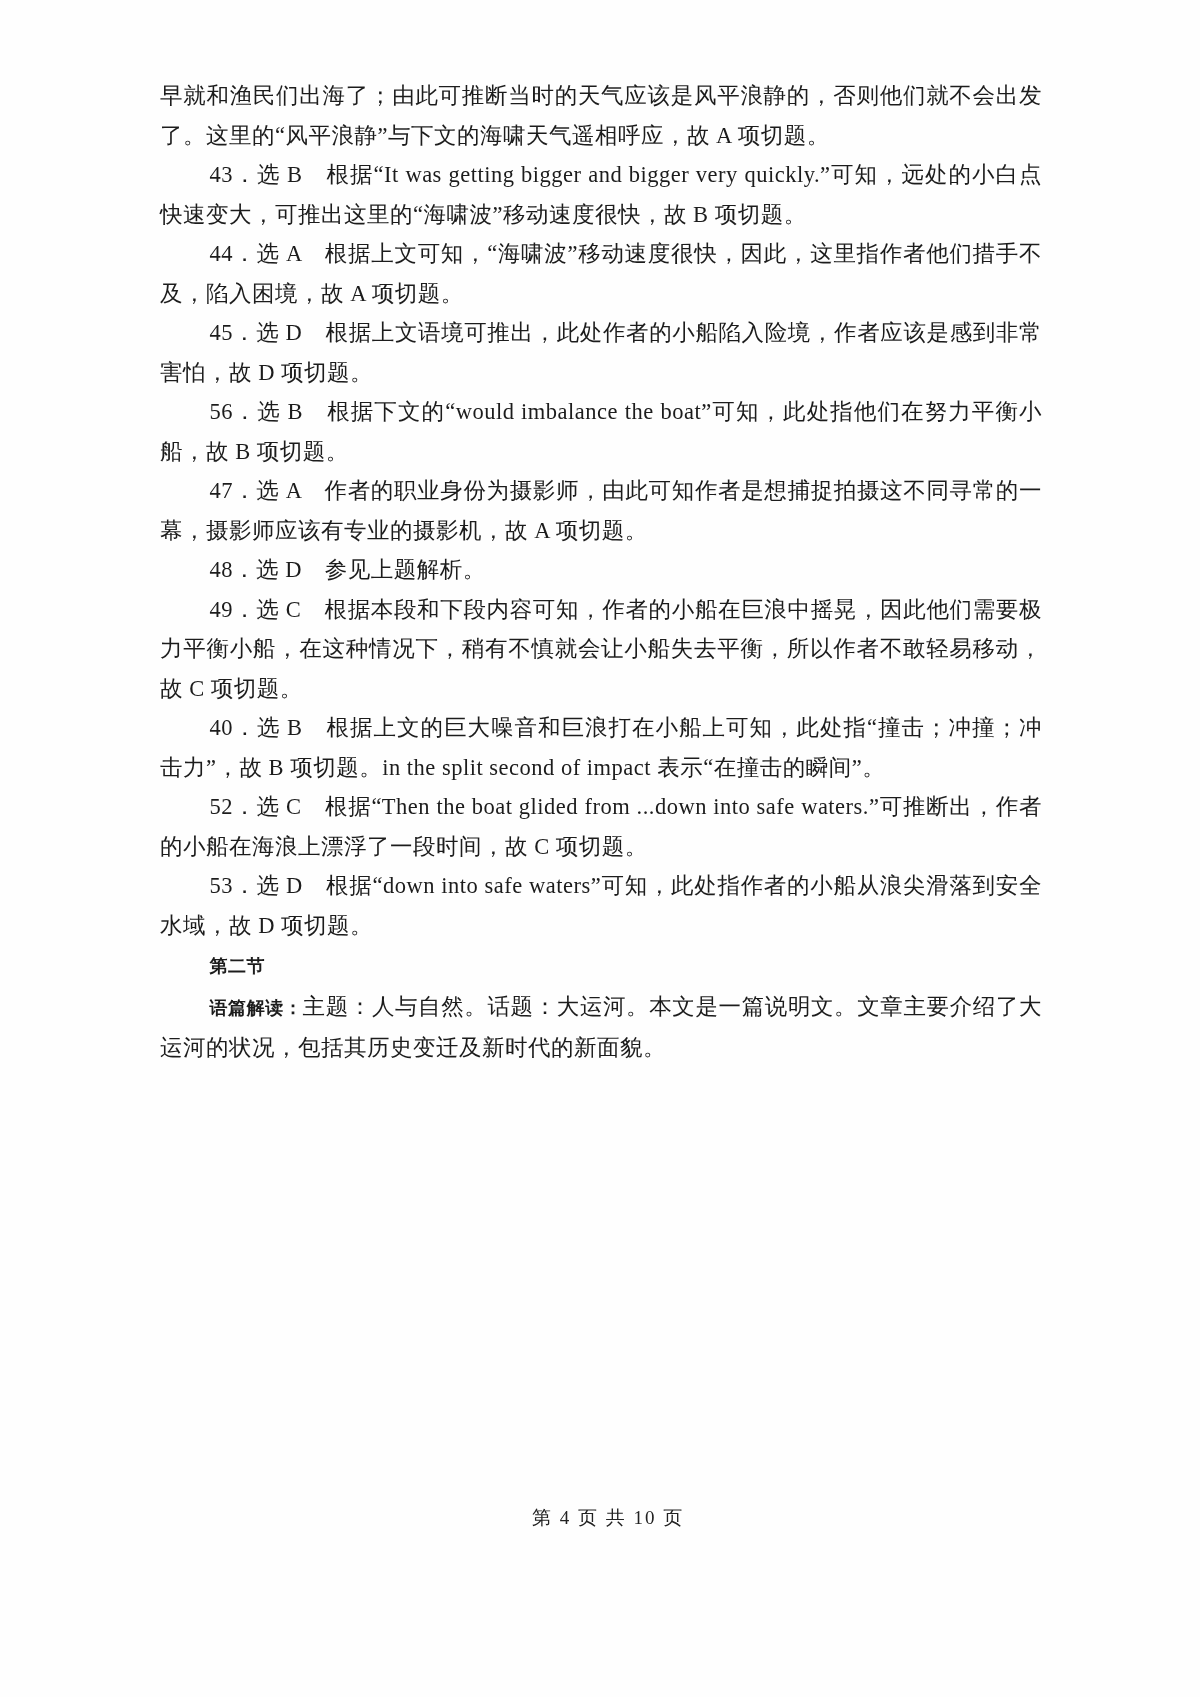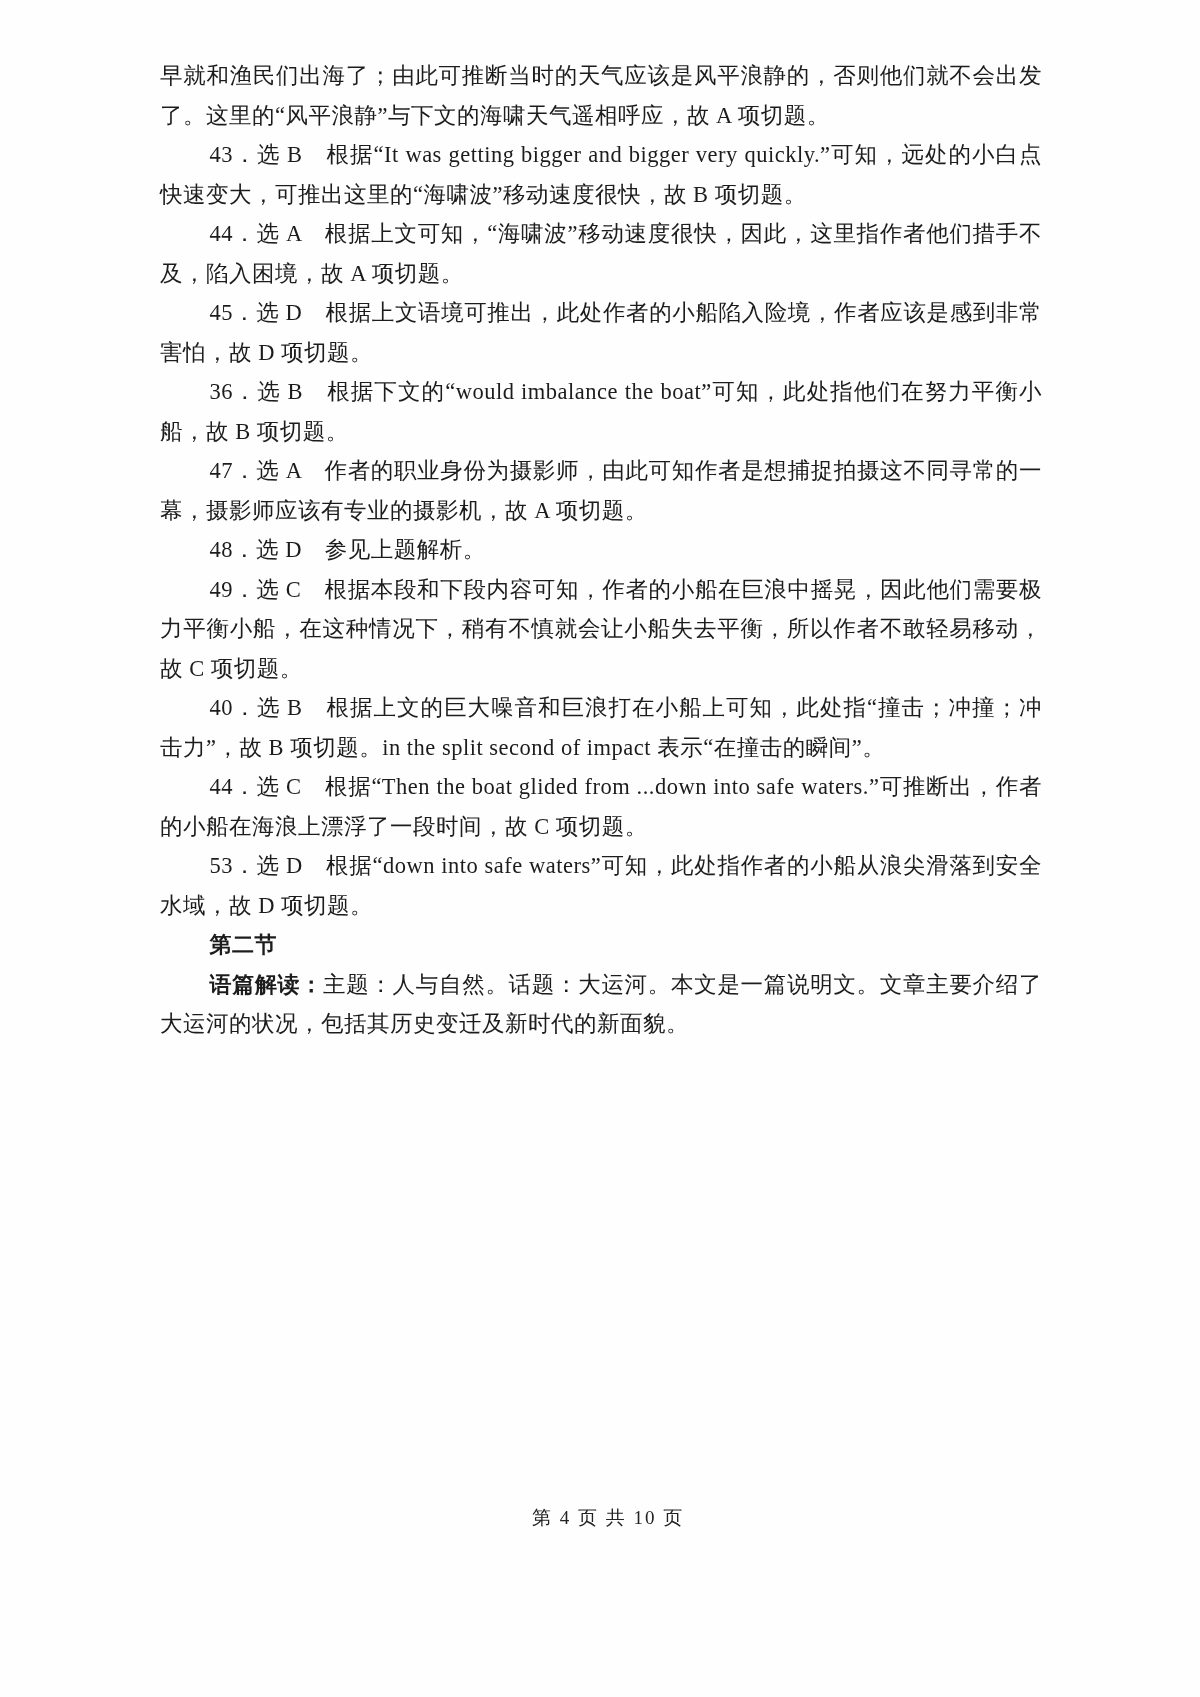--- a/index.html
+++ b/index.html
@@ -14,7 +14,7 @@
     margin: 0 auto;
     background: #fefefe;
     box-sizing: border-box;
-    padding: 56px 158px 0 160px;
+    padding: 76px 158px 0 160px;
     font-family: "Liberation Serif", "DejaVu Serif", serif;
     color: #1c1c1c;
     overflow: hidden;

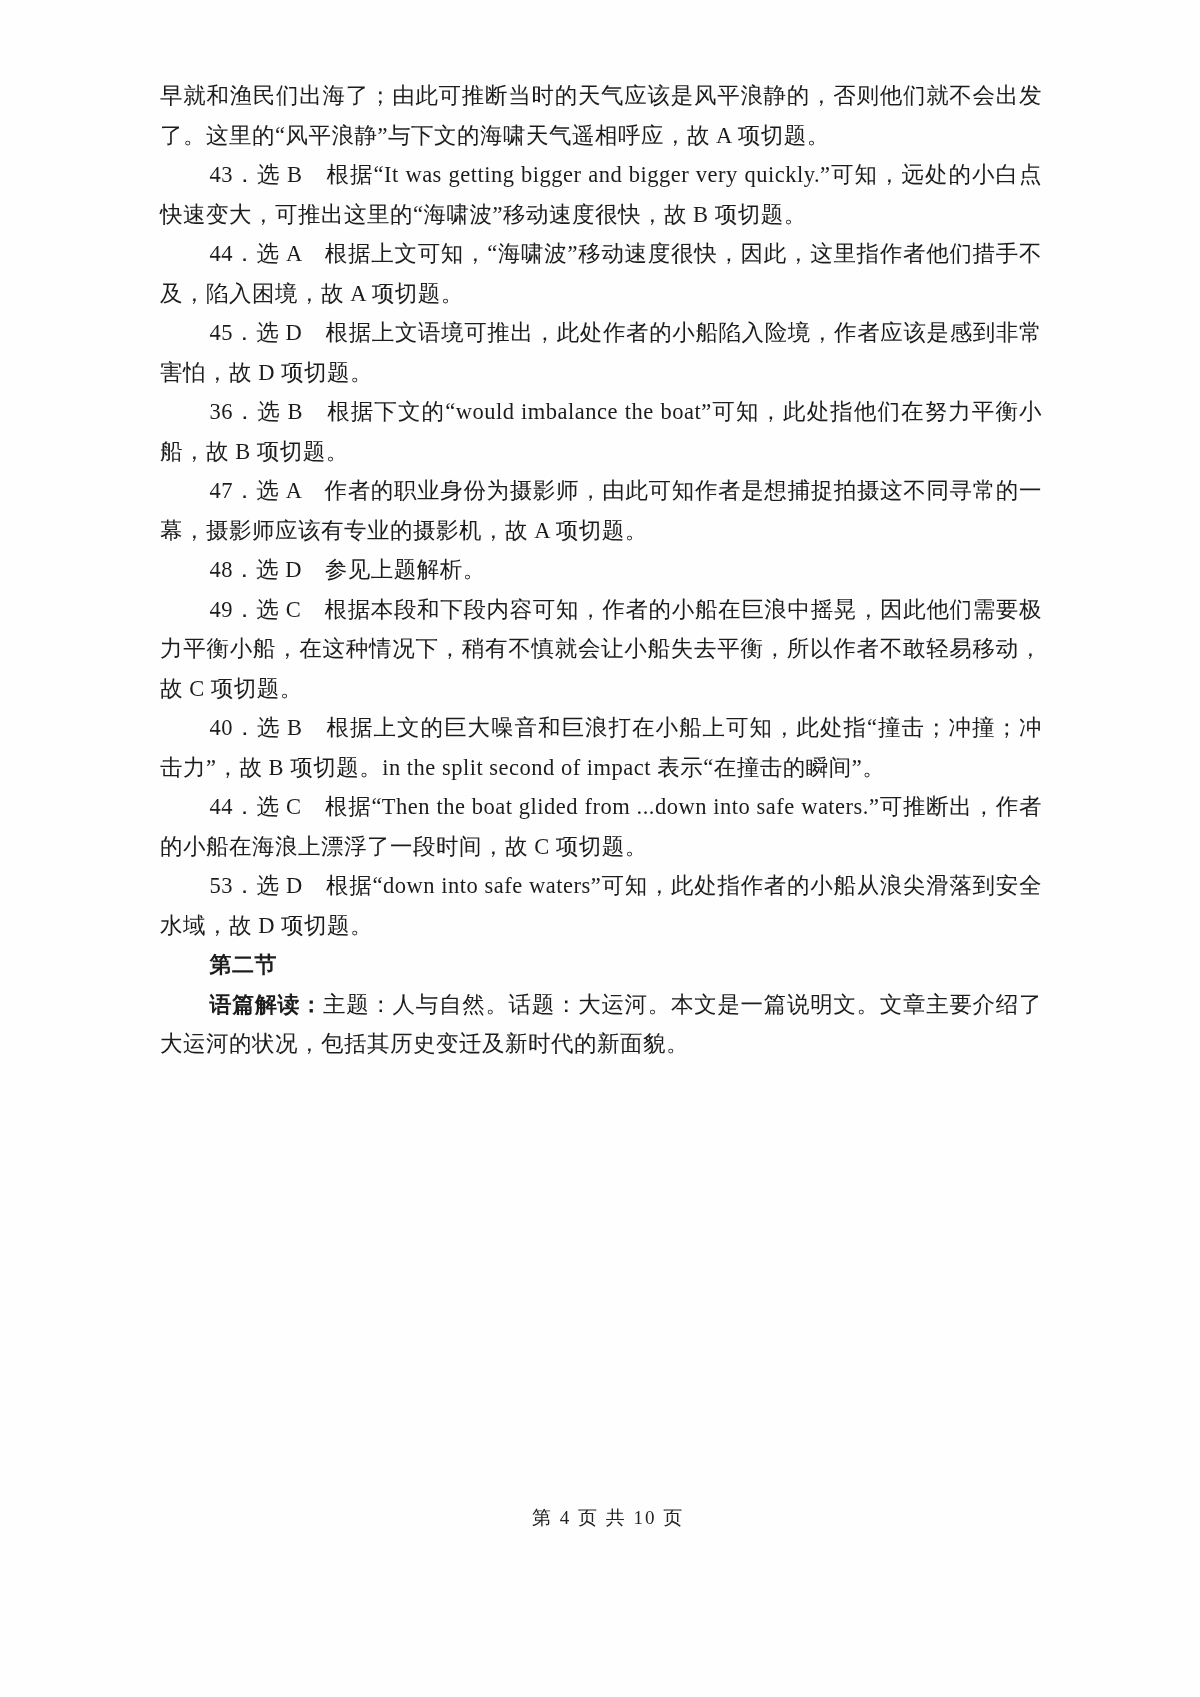--- a/index.html
+++ b/index.html
@@ -58,7 +58,7 @@
       <p class="para indent"><span class="run">43．选 B　根据“It was getting bigger and bigger very quickly.”可知，远处的小白点快速变大，可推出这里的“海啸波”移动速度很快，故 B 项切题。</span></p>
       <p class="para indent"><span class="run">44．选 A　根据上文可知，“海啸波”移动速度很快，因此，这里指作者他们措手不及，陷入困境，故 A 项切题。</span></p>
       <p class="para indent"><span class="run">45．选 D　根据上文语境可推出，此处作者的小船陷入险境，作者应该是感到非常害怕，故 D 项切题。</span></p>
-      <p class="para indent"><span class="run">36．选 B　根据下文的“would imbalance the boat”可知，此处指他们在努力平衡小船，故 B 项切题。</span></p>
+      <p class="para indent"><span class="run">56．选 B　根据下文的“would imbalance the boat”可知，此处指他们在努力平衡小船，故 B 项切题。</span></p>
       <p class="para indent"><span class="run">47．选 A　作者的职业身份为摄影师，由此可知作者是想捕捉拍摄这不同寻常的一幕，摄影师应该有专业的摄影机，故 A 项切题。</span></p>
       <p class="para indent"><span class="run">48．选 D　参见上题解析。</span></p>
       <p class="para indent"><span class="run">49．选 C　根据本段和下段内容可知，作者的小船在巨浪中摇晃，因此他们需要极力平衡小船，在这种情况下，稍有不慎就会让小船失去平衡，所以作者不敢轻易移动，故 C 项切题。</span></p>

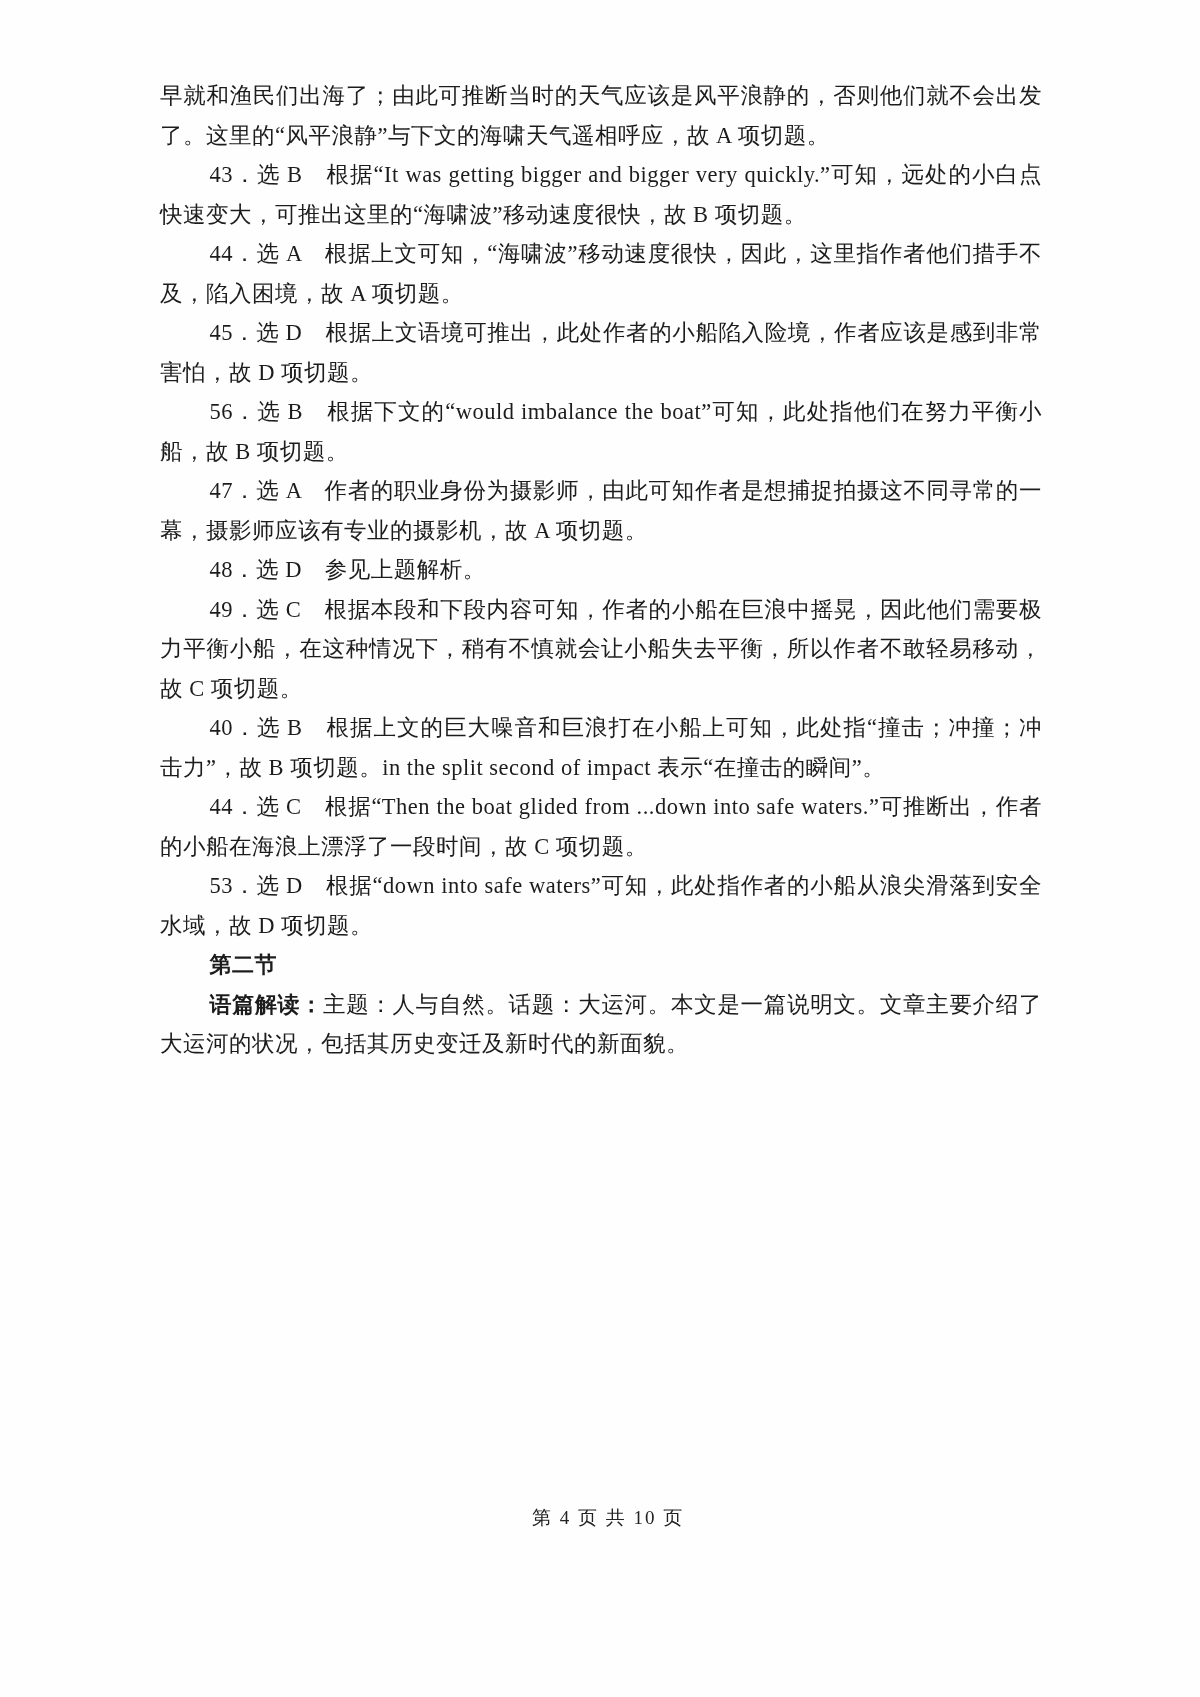--- a/index.html
+++ b/index.html
@@ -63,7 +63,7 @@
       <p class="para indent"><span class="run">48．选 D　参见上题解析。</span></p>
       <p class="para indent"><span class="run">49．选 C　根据本段和下段内容可知，作者的小船在巨浪中摇晃，因此他们需要极力平衡小船，在这种情况下，稍有不慎就会让小船失去平衡，所以作者不敢轻易移动，故 C 项切题。</span></p>
       <p class="para indent"><span class="run">40．选 B　根据上文的巨大噪音和巨浪打在小船上可知，此处指“撞击；冲撞；冲击力”，故 B 项切题。in the split second of impact 表示“在撞击的瞬间”。</span></p>
-      <p class="para indent"><span class="run">44．选 C　根据“Then the boat glided from ...down into safe waters.”可推断出，作者的小船在海浪上漂浮了一段时间，故 C 项切题。</span></p>
+      <p class="para indent"><span class="run">52．选 C　根据“Then the boat glided from ...down into safe waters.”可推断出，作者的小船在海浪上漂浮了一段时间，故 C 项切题。</span></p>
       <p class="para indent"><span class="run">53．选 D　根据“down into safe waters”可知，此处指作者的小船从浪尖滑落到安全水域，故 D 项切题。</span></p>
       <p class="para indent"><span class="run-bold">第二节</span></p>
       <p class="para indent"><span class="run-bold">语篇解读：</span><span class="run">主题：人与自然。话题：大运河。本文是一篇说明文。文章主要介绍了大运河的状况，包括其历史变迁及新时代的新面貌。</span></p>

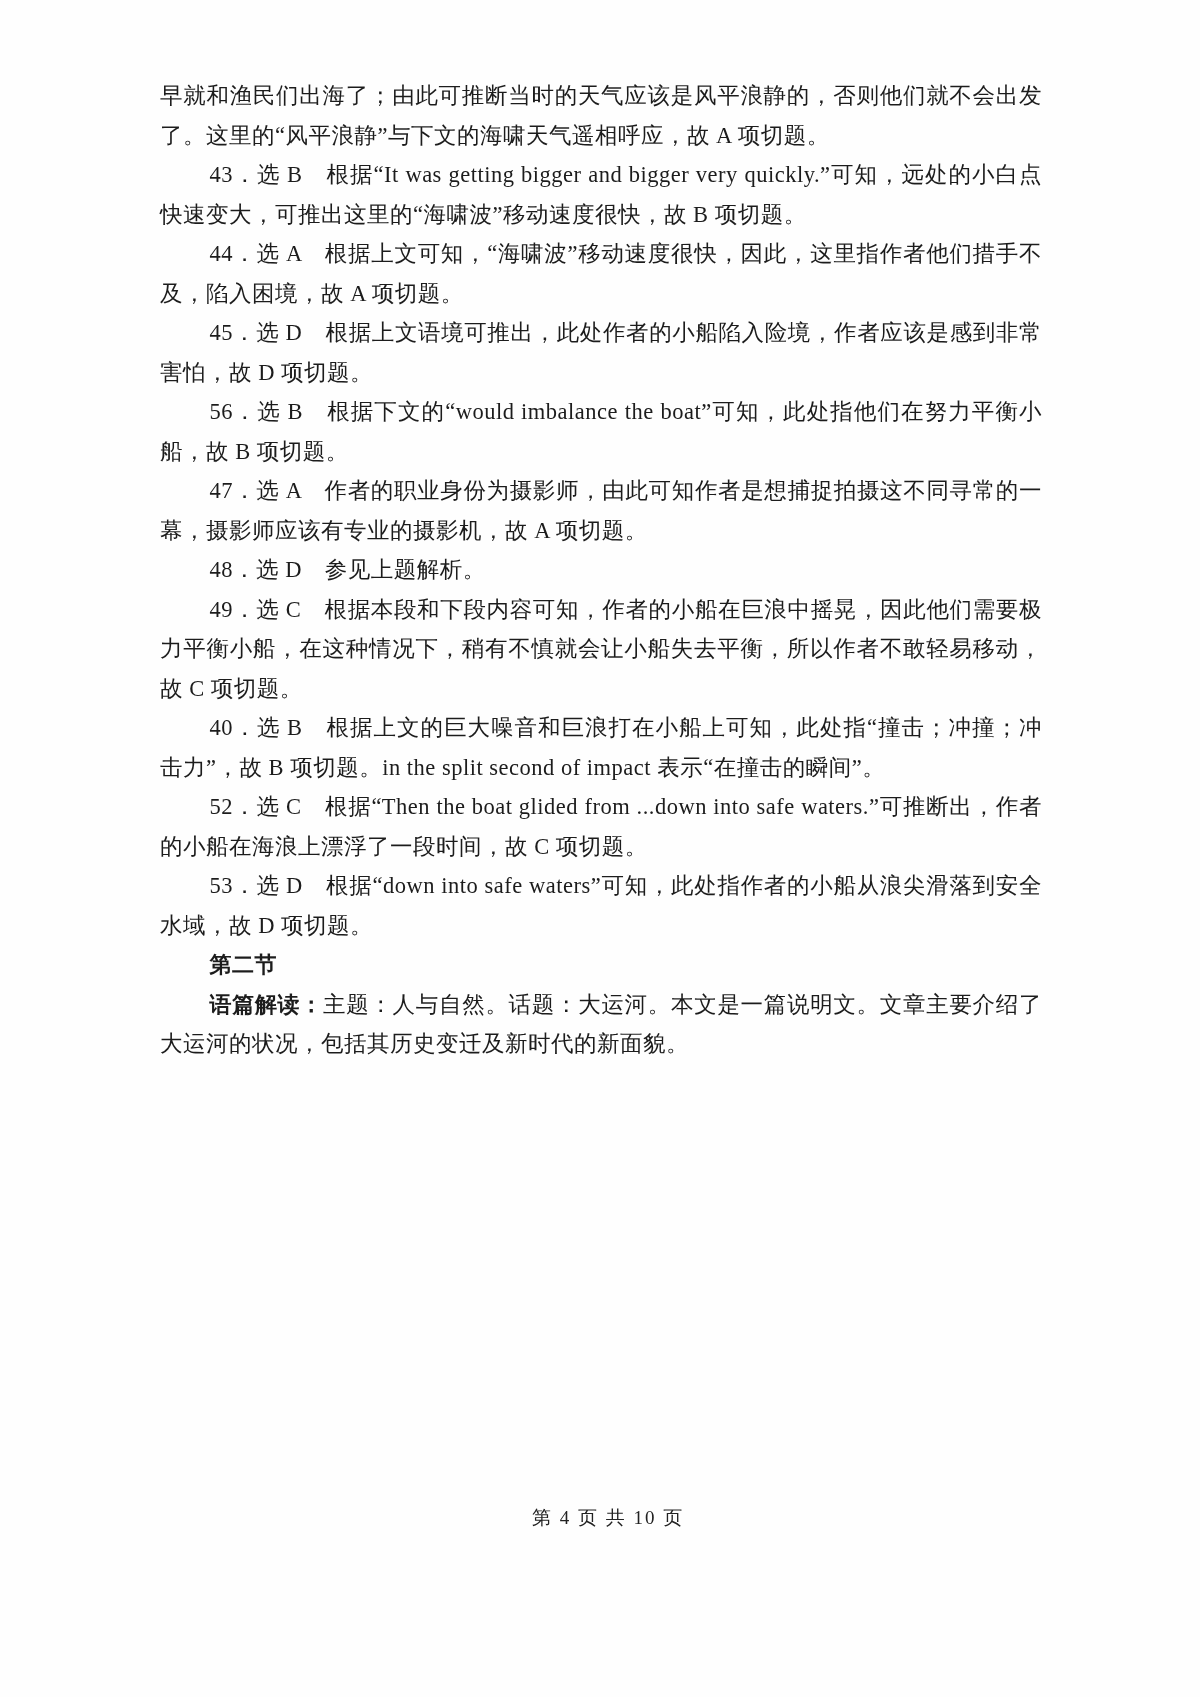--- a/index.html
+++ b/index.html
@@ -36,7 +36,7 @@
   .run-bold {
     font-weight: 700;
     font-family: Liberation Sans, sans-serif;
-    font-size: 22px;
+    font-size: 18px;
   }
   .footer {
     position: absolute;

